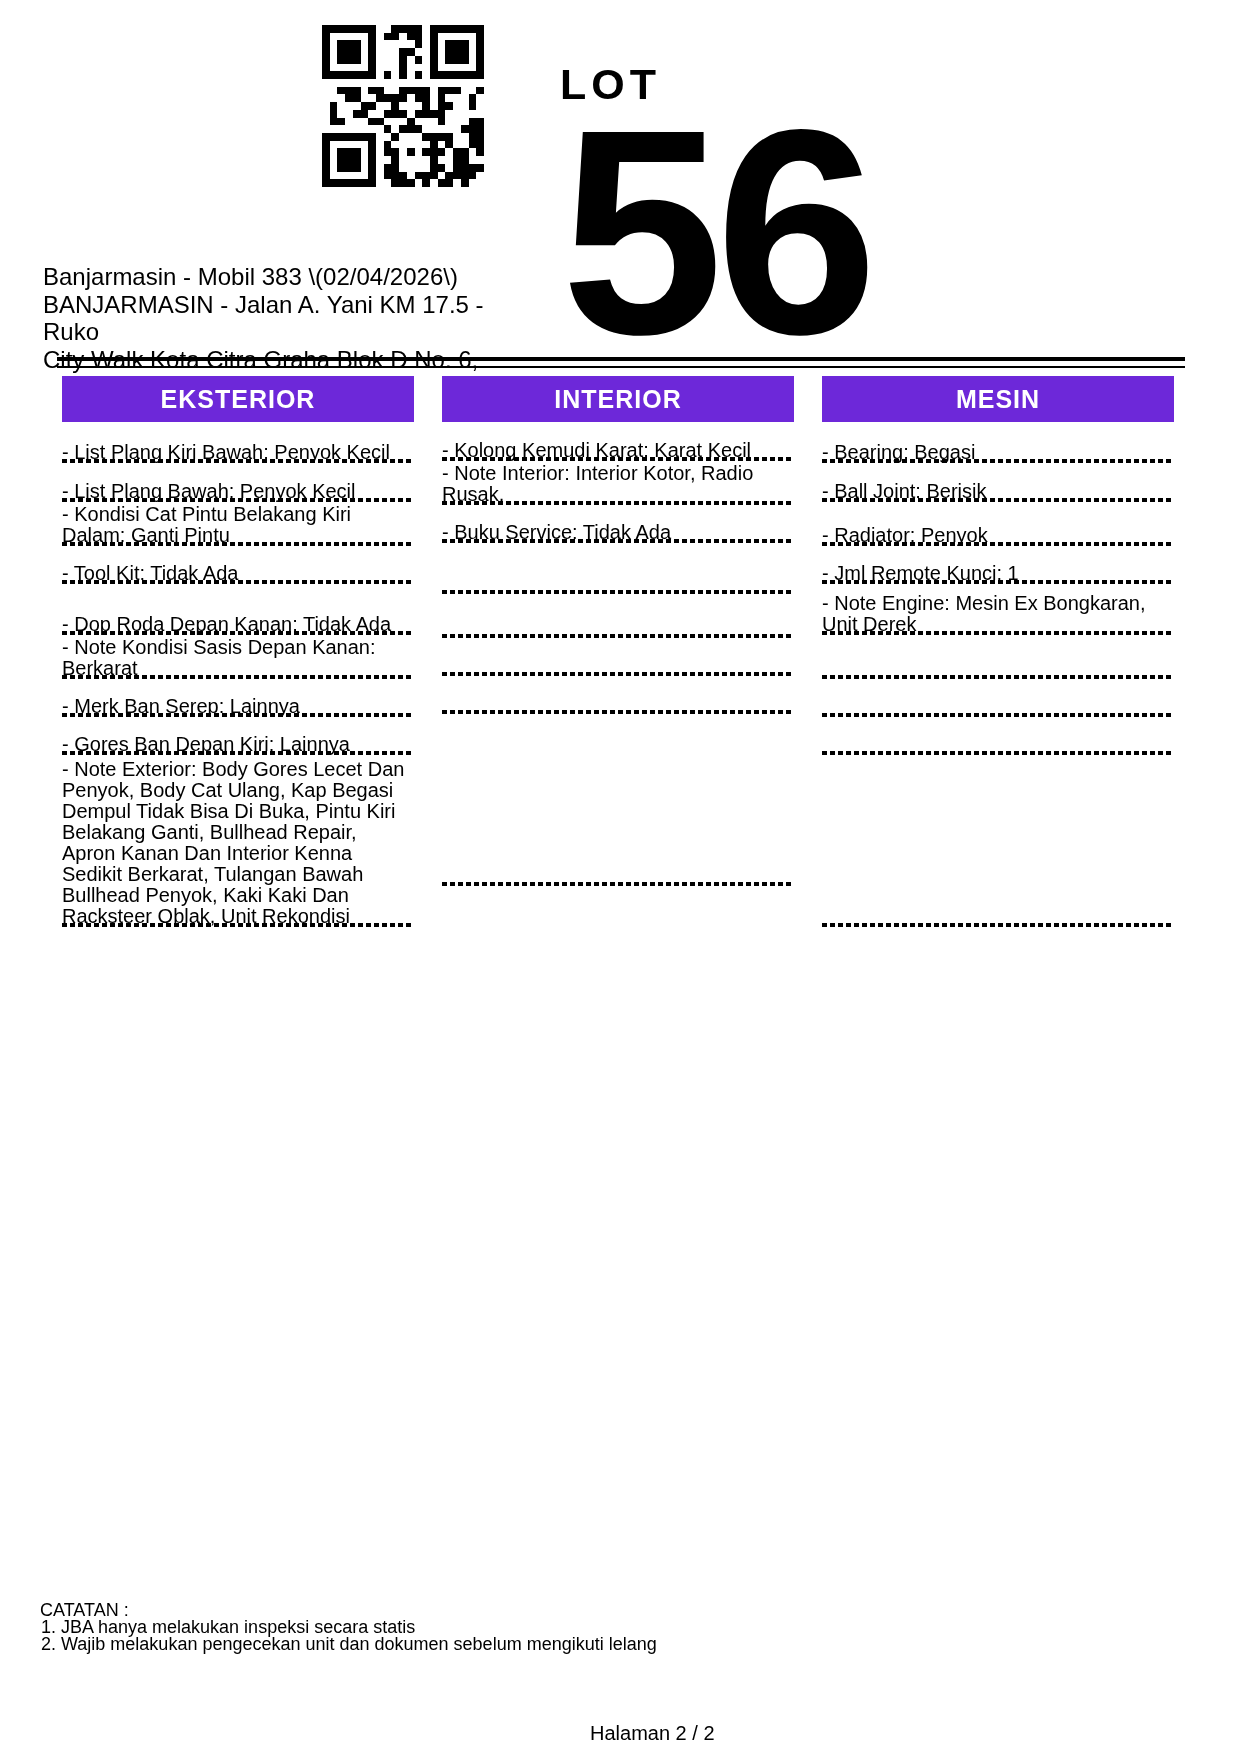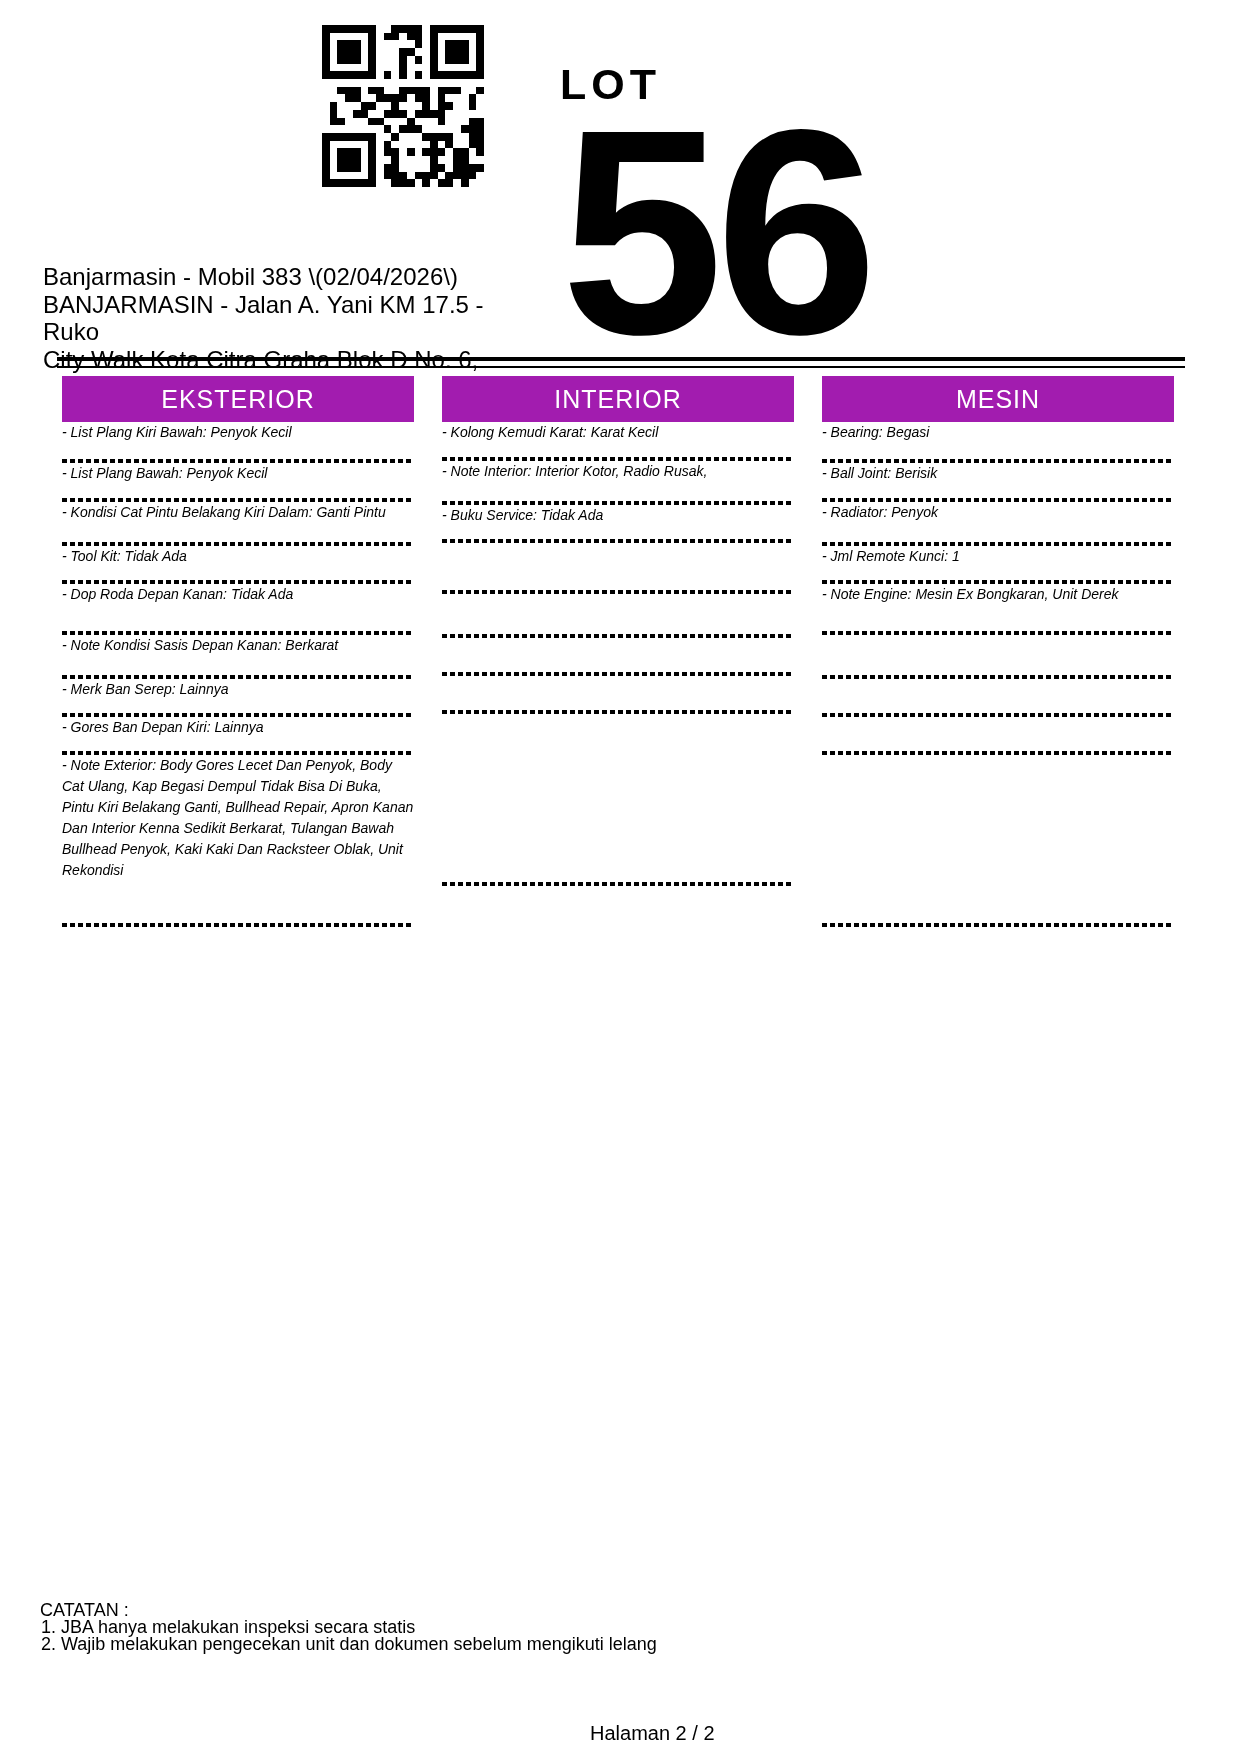--- a/index.html
+++ b/index.html
@@ -17,7 +17,7 @@
   .rule{position:absolute;left:57px;top:357px;width:1128px;height:5px;border-top:4px solid #000;border-bottom:2px solid #000}
   .cols{position:absolute;left:62px;top:376px;width:1112px;display:flex;gap:28px}
   .col{width:352px}
-  .colhead{height:46px;background:#a21caf;color:#fff;font-size:25px;font-weight:normal;display:flex;align-items:center;justify-content:center;letter-spacing:1px}
+  .colhead{height:46px;background:#6d28d9;color:#fff;font-size:25px;font-weight:bold;display:flex;align-items:center;justify-content:center;letter-spacing:1px}
   .cell{
     box-sizing:border-box;display:flex;flex-direction:column;justify-content:flex-start;
     font-size:14px;line-height:21px;

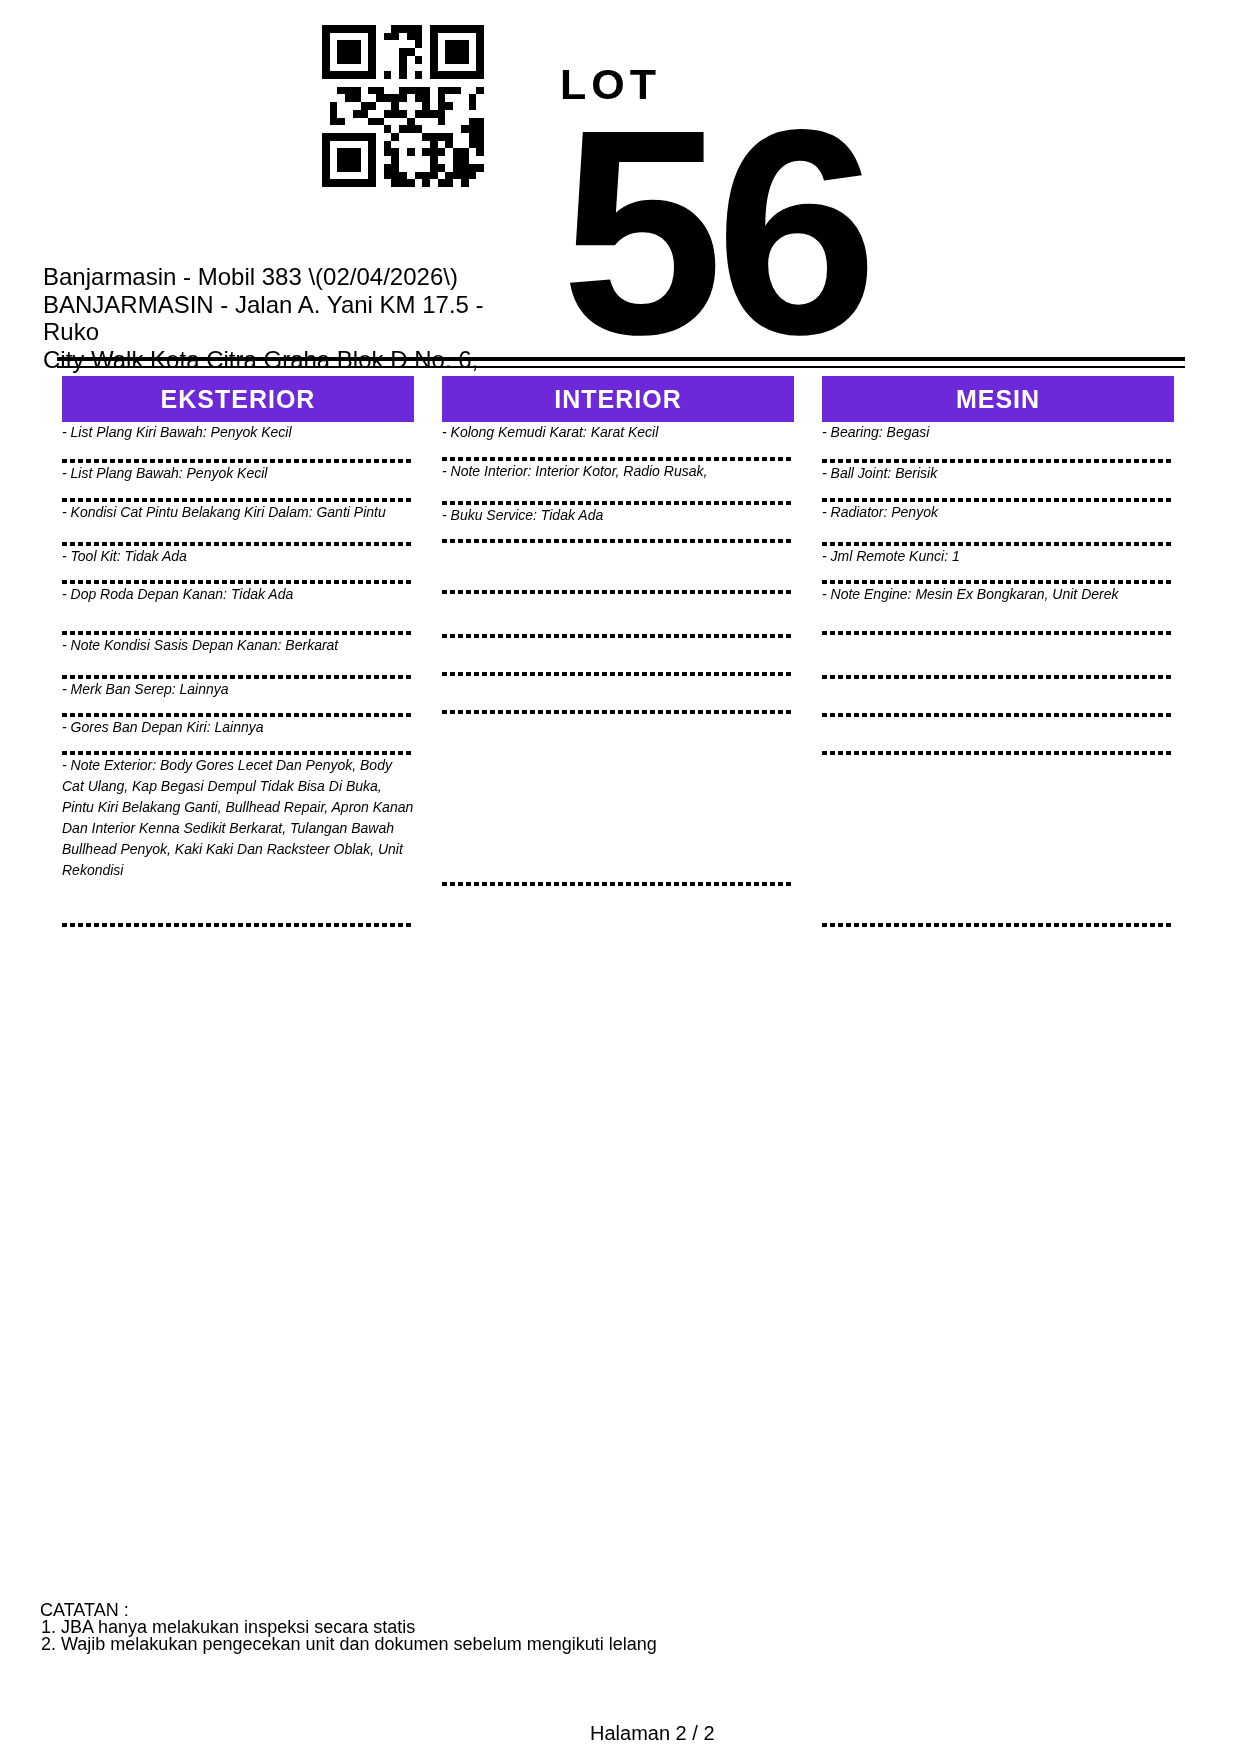--- a/index.html
+++ b/index.html
@@ -19,10 +19,10 @@
   .col{width:352px}
   .colhead{height:46px;background:#6d28d9;color:#fff;font-size:25px;font-weight:bold;display:flex;align-items:center;justify-content:center;letter-spacing:1px}
   .cell{
-    box-sizing:border-box;display:flex;flex-direction:column;justify-content:flex-start;
-    font-size:14px;line-height:21px;
+    box-sizing:border-box;display:flex;flex-direction:column;justify-content:flex-end;
+    font-size:20px;line-height:21px;
     background-image:repeating-linear-gradient(to right,#000 0,#000 5px,transparent 5px,transparent 8px);
-    background-size:100% 4px;background-repeat:no-repeat;background-position:left bottom;font-style:italic;
+    background-size:100% 4px;background-repeat:no-repeat;background-position:left bottom;
   }
   .r0{height:41px}.r1{height:39px}.r2{height:44px}.r3{height:38px}.r4{height:51px}
   .r5{height:44px}.r6{height:38px}.r7{height:38px}.r8{height:172px}

